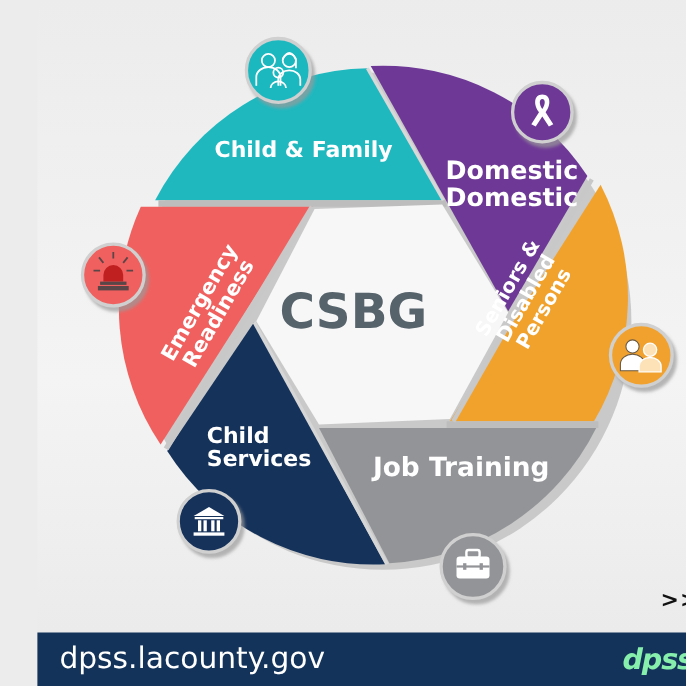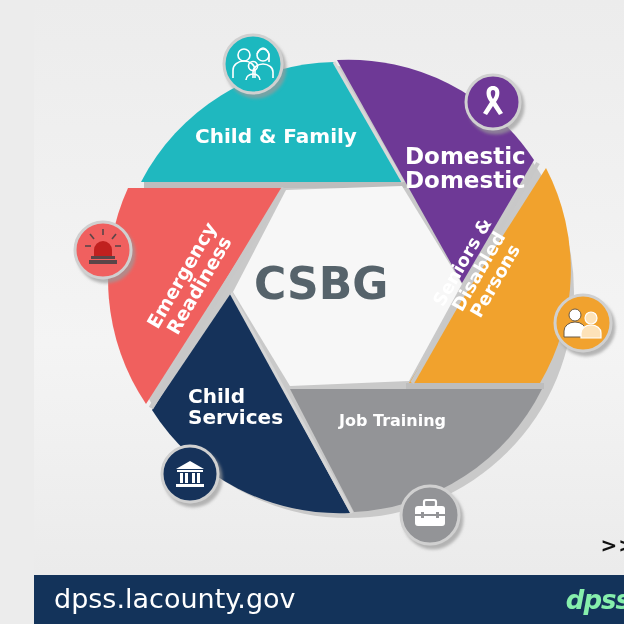--- a/index.html
+++ b/index.html
@@ -132,7 +132,7 @@
     <div>Persons</div>
   </div>
 
-  <div class="label" style="left:305px;top:413px;font-size:16px;">
+  <div class="label" style="left:305px;top:413px;font-size:24px;">
     <div>Job Training</div>
   </div>
 

